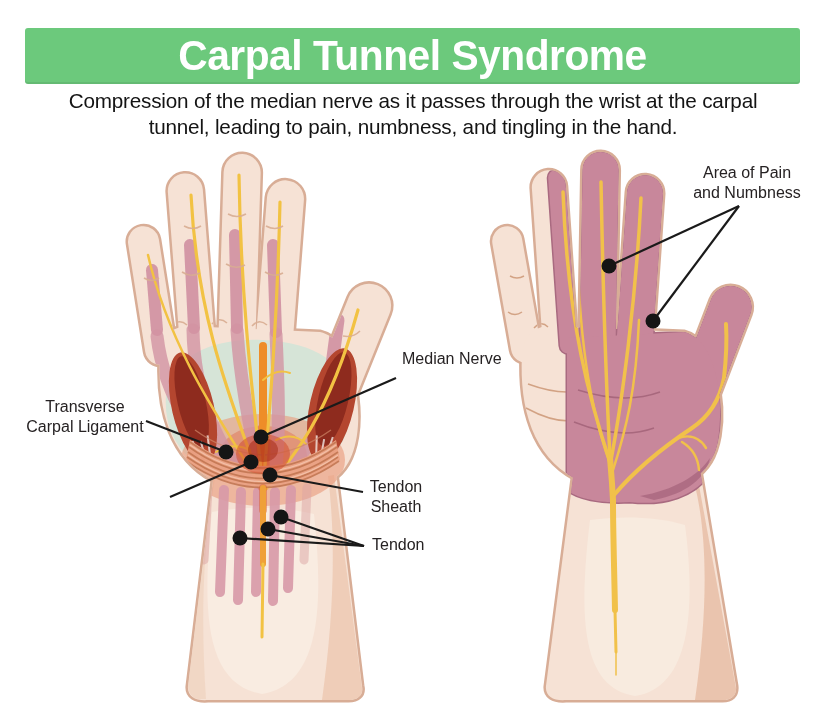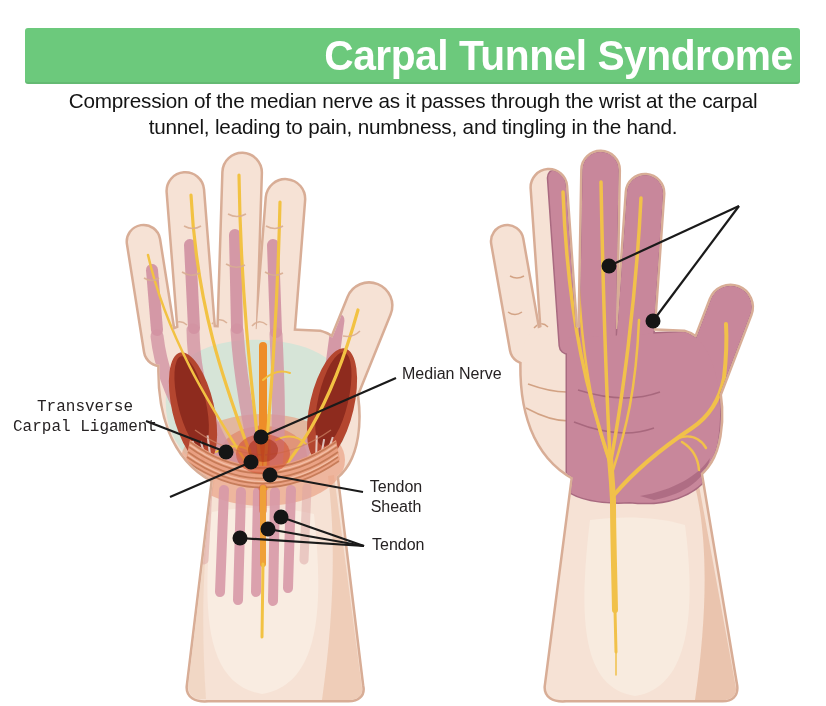--- a/index.html
+++ b/index.html
@@ -6,7 +6,7 @@
   #page{position:relative;width:826px;height:706px;background:#ffffff;overflow:hidden;
         font-family:"Liberation Sans", sans-serif;}
   #header{position:absolute;left:25px;top:28px;width:775px;height:56px;background:#6CC97C;
-          border-radius:3px;display:flex;align-items:center;justify-content:flex-end;
+          border-radius:3px;display:flex;align-items:center;justify-content:center;
           box-shadow:inset 0 -2px 0 rgba(0,0,0,0.07);}
   #title{color:#ffffff;font-size:42px;font-weight:bold;letter-spacing:-0.5px;transform:scaleX(0.97);white-space:nowrap;}
   #subtitle{position:absolute;left:0;top:88px;width:826px;text-align:center;color:#141414;

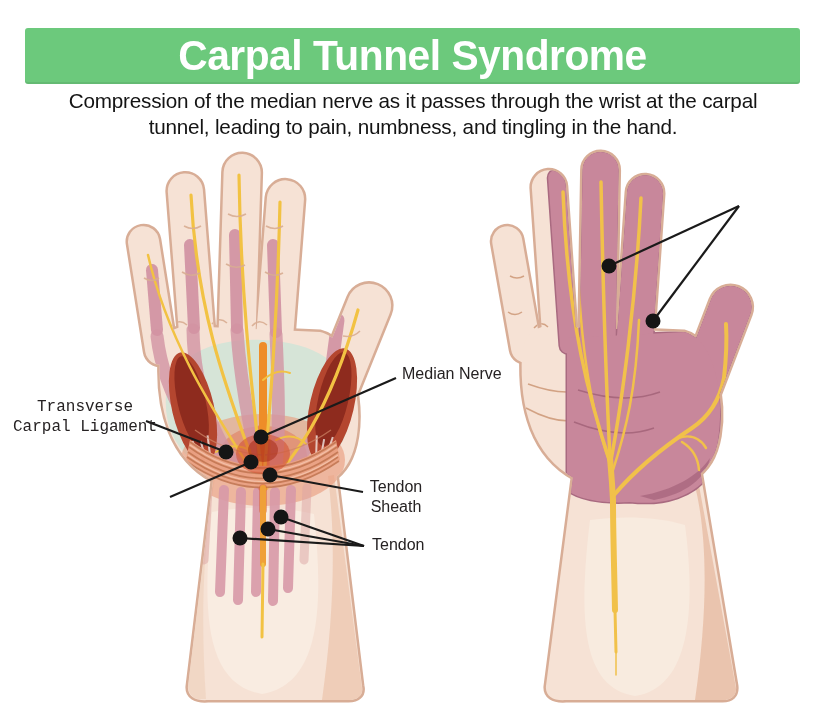--- a/index.html
+++ b/index.html
@@ -288,6 +288,8 @@
   <div class="label center" style="left:346px;top:477px;width:100px;">Tendon
 Sheath</div>
   <div class="label" style="left:372px;top:535px;width:80px;">Tendon</div>
+  <div class="label center" style="left:667px;top:163px;width:160px;">Area of Pain
+and Numbness</div>
 
 </div>
 

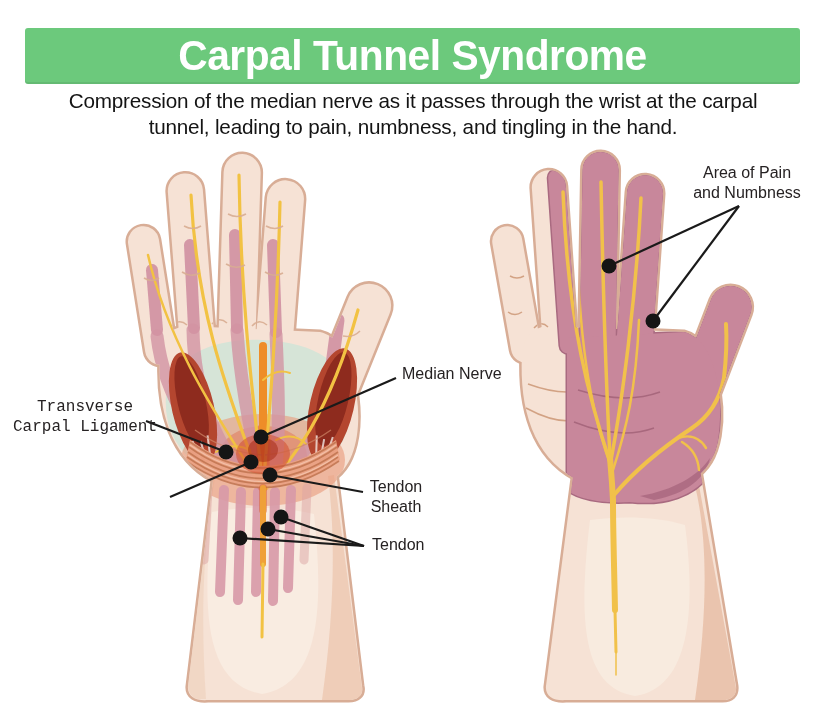--- a/index.html
+++ b/index.html
@@ -284,7 +284,7 @@
 
   <div class="label center" style="left:10px;top:397px;width:150px;font-family:Liberation Mono, monospace;">Transverse
 Carpal Ligament</div>
-  <div class="label" style="left:402px;top:364px;width:120px;">Median Nerve</div>
+  <div class="label" style="left:402px;top:349px;width:120px;">Median Nerve</div>
   <div class="label center" style="left:346px;top:477px;width:100px;">Tendon
 Sheath</div>
   <div class="label" style="left:372px;top:535px;width:80px;">Tendon</div>

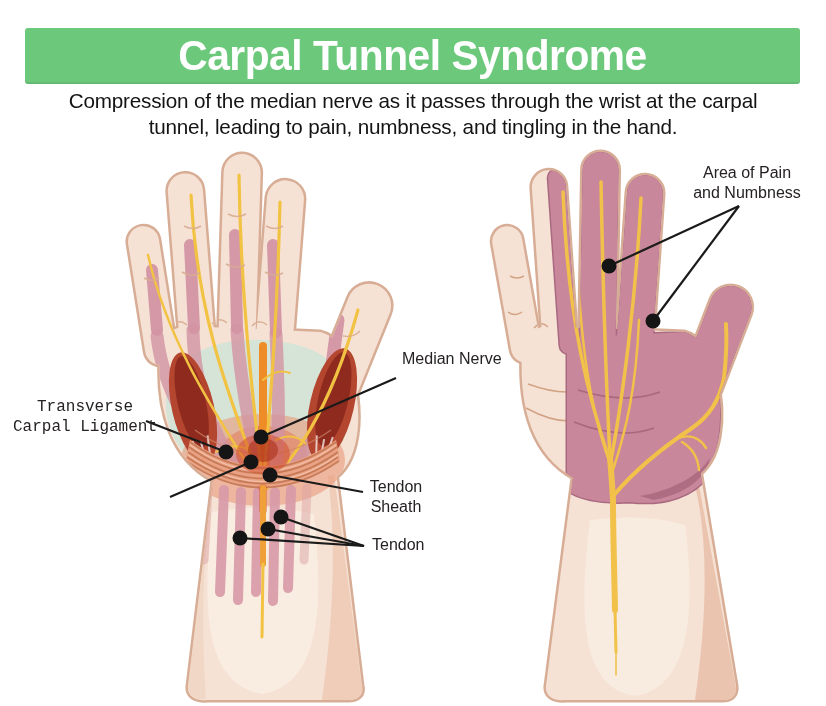--- a/index.html
+++ b/index.html
@@ -282,7 +282,7 @@
     </g>
   </svg>
 
-  <div class="label center" style="left:10px;top:397px;width:150px;font-family:Liberation Mono, monospace;">Transverse
+  <div class="label center" style="left:10px;top:397px;width:150px;">Transverse
 Carpal Ligament</div>
   <div class="label" style="left:402px;top:349px;width:120px;">Median Nerve</div>
   <div class="label center" style="left:346px;top:477px;width:100px;">Tendon

